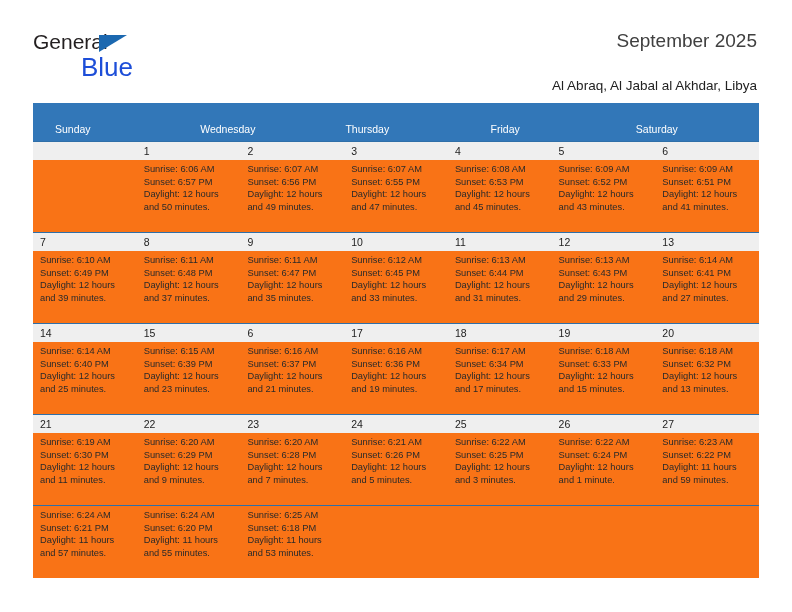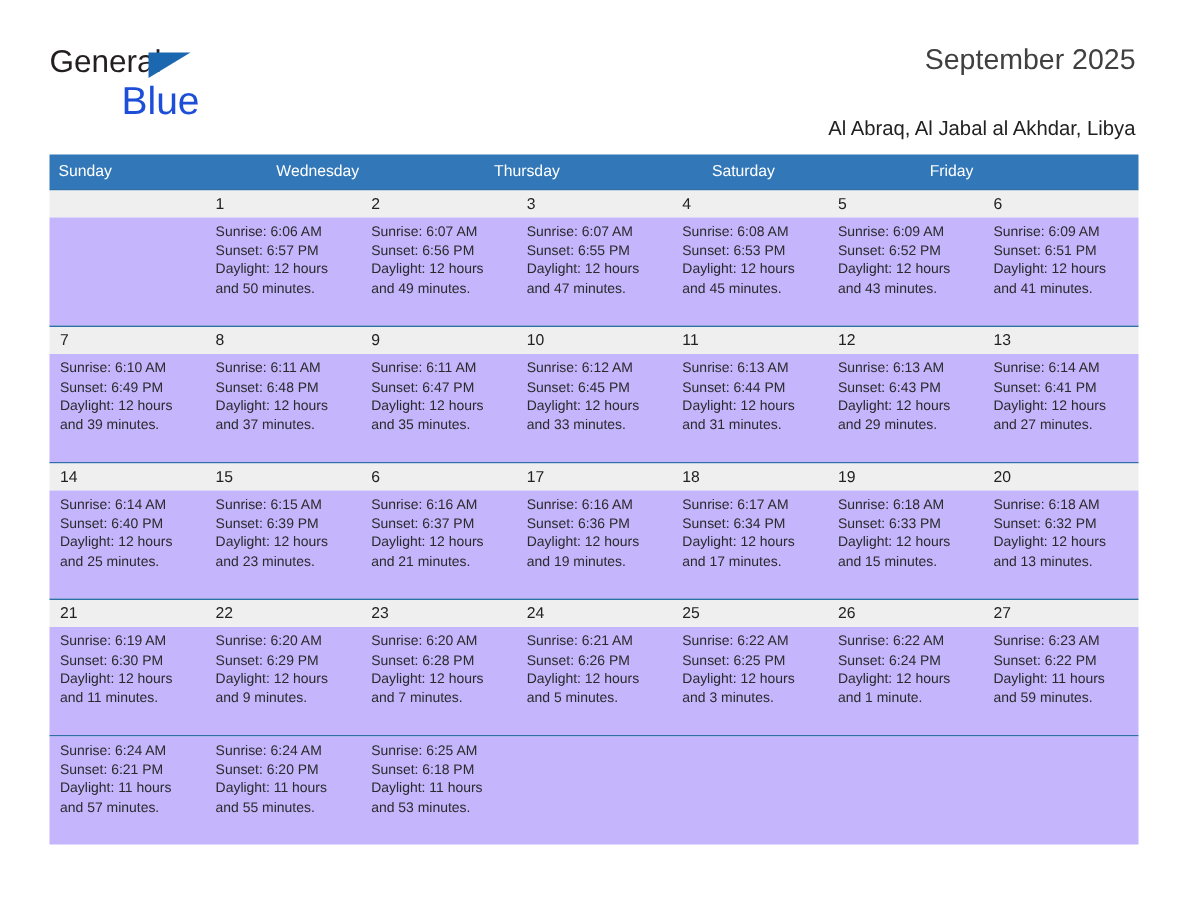--- a/index.html
+++ b/index.html
@@ -97,11 +97,12 @@
   .weekday {
     flex: 1 1 0;
     box-sizing: border-box;
-    padding: 4px 0 5px 6px;
+    padding: 4px 0 5px 22px;
     font-size: 10.5px;
     color: #ffffff;
     line-height: 14px;
     white-space: nowrap;
+    margin-top: 15px;
   }
 
   .week {

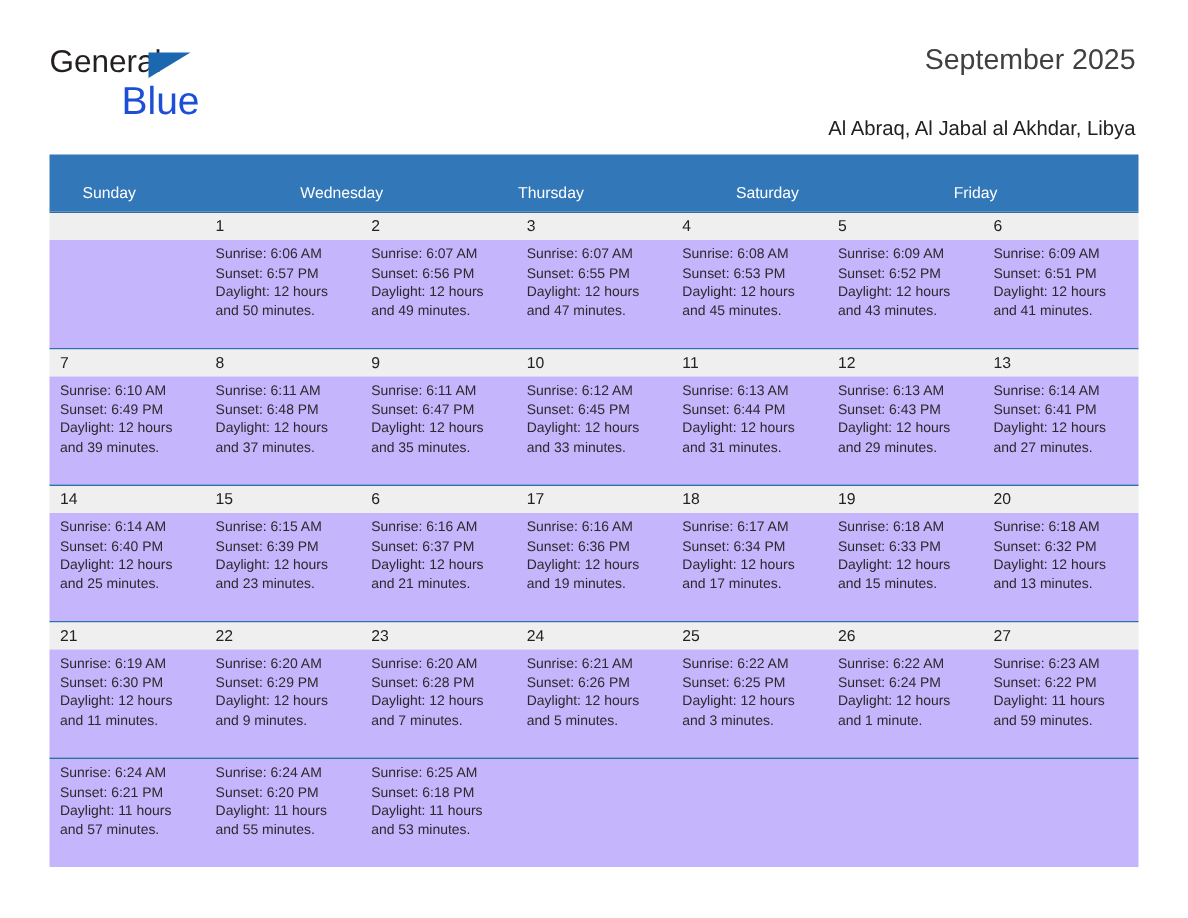--- a/index.html
+++ b/index.html
@@ -168,8 +168,8 @@
       <div class="weekday">Sunday</div>
       <div class="weekday">Wednesday</div>
       <div class="weekday">Thursday</div>
+      <div class="weekday">Friday</div>
       <div class="weekday">Saturday</div>
-      <div class="weekday">Friday</div>
     </div>
 
     <div class="week">

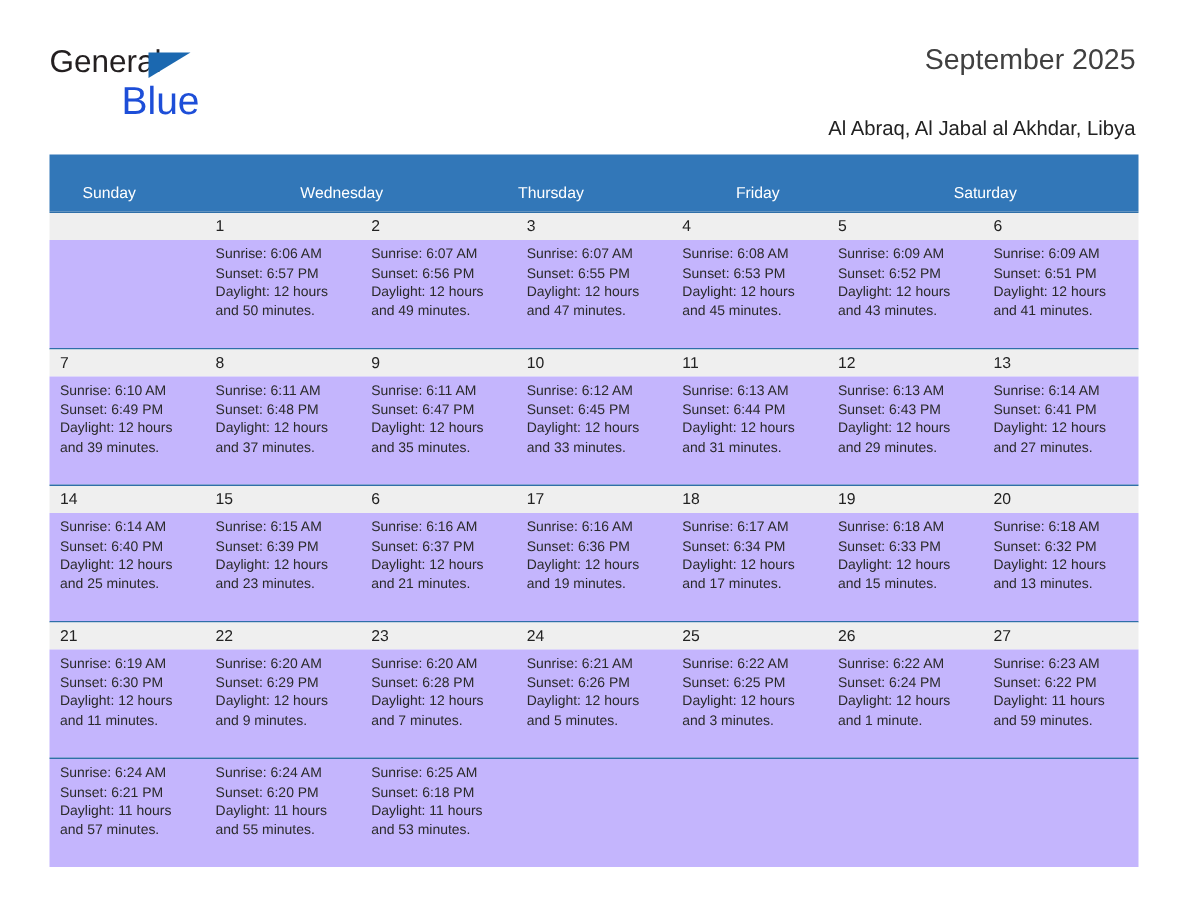--- a/index.html
+++ b/index.html
@@ -130,7 +130,7 @@
   .detail-row {
     display: flex;
     width: 100%;
-    background: #c4b5fd;
+    background: #f97316;
   }
   .detail {
     flex: 1 1 0;

